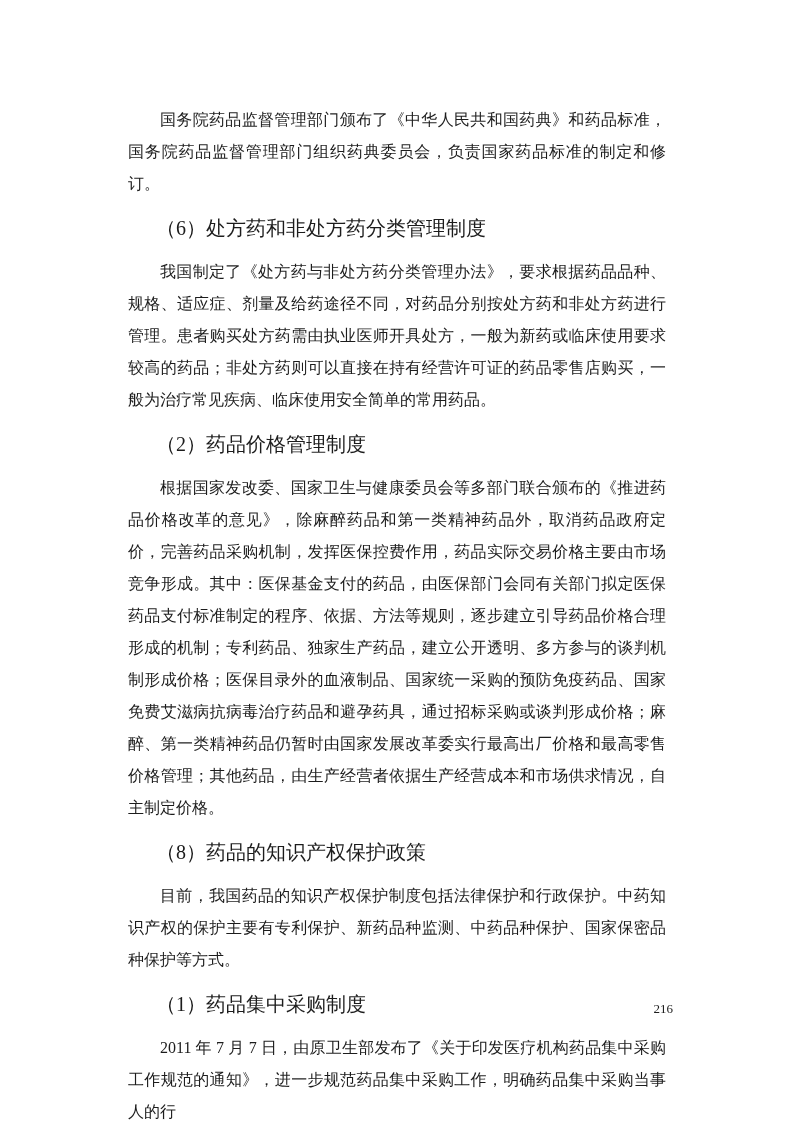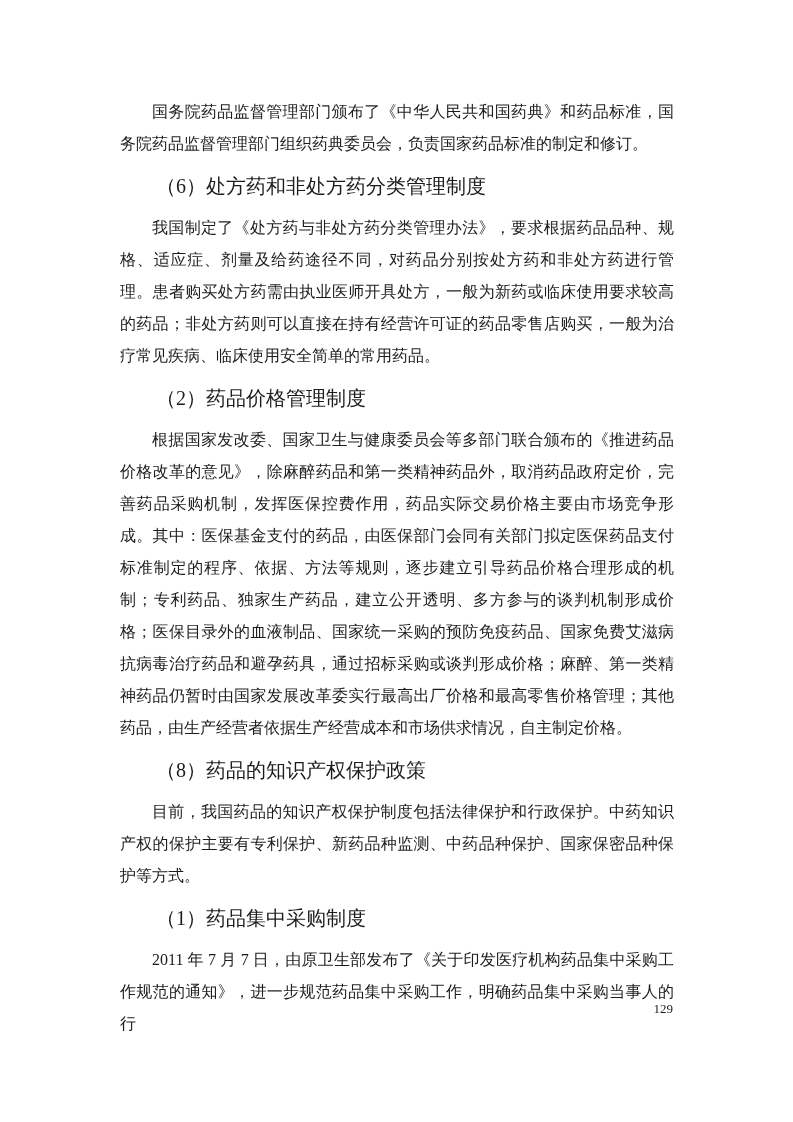--- a/index.html
+++ b/index.html
@@ -23,7 +23,7 @@
     width: 562px;
   }
   .para {
-    margin: 4px;
+    margin: 12px;
     font-size: 16px;
     line-height: 32px;
     text-align: justify;

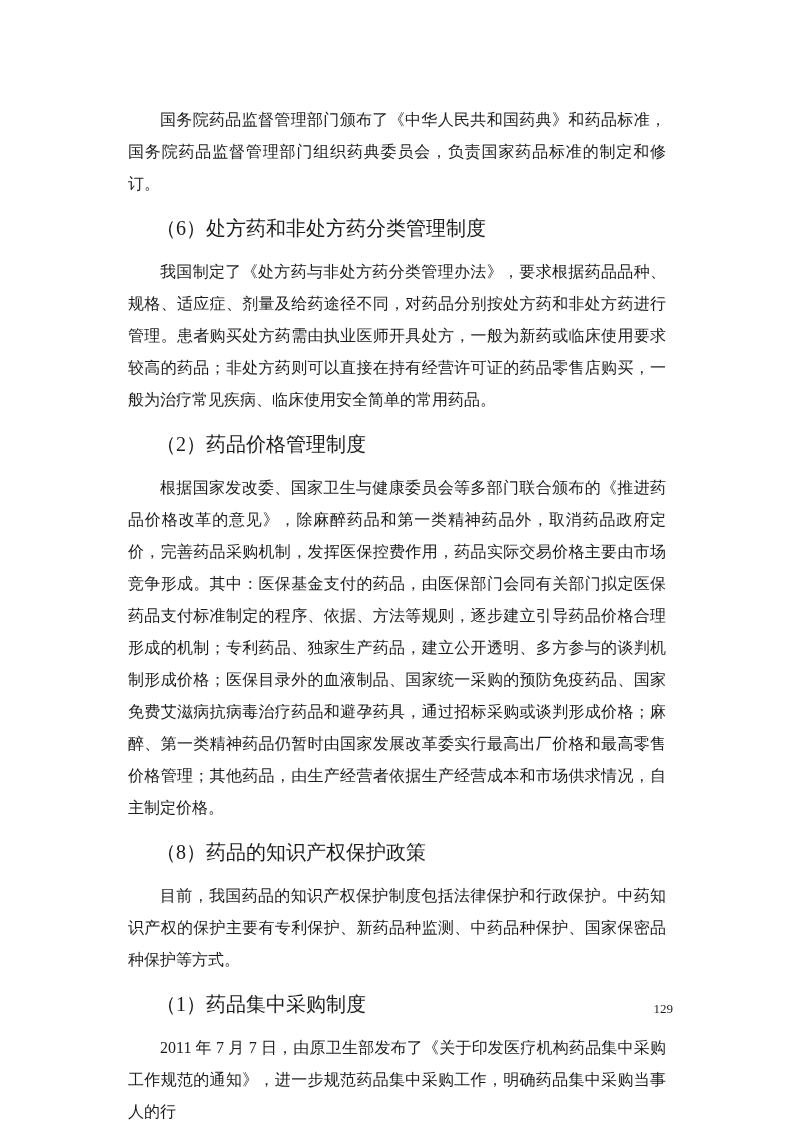--- a/index.html
+++ b/index.html
@@ -65,7 +65,7 @@
     <p class="heading">（1）药品集中采购制度</p>
     <p class="para">2011 年 7 月 7 日，由原卫生部发布了《关于印发医疗机构药品集中采购工作规范的通知》，进一步规范药品集中采购工作，明确药品集中采购当事人的行</p>
   </div>
-  <div class="page-number">129</div>
+  <div class="page-number">216</div>
 </div>
 
 </body></html>

